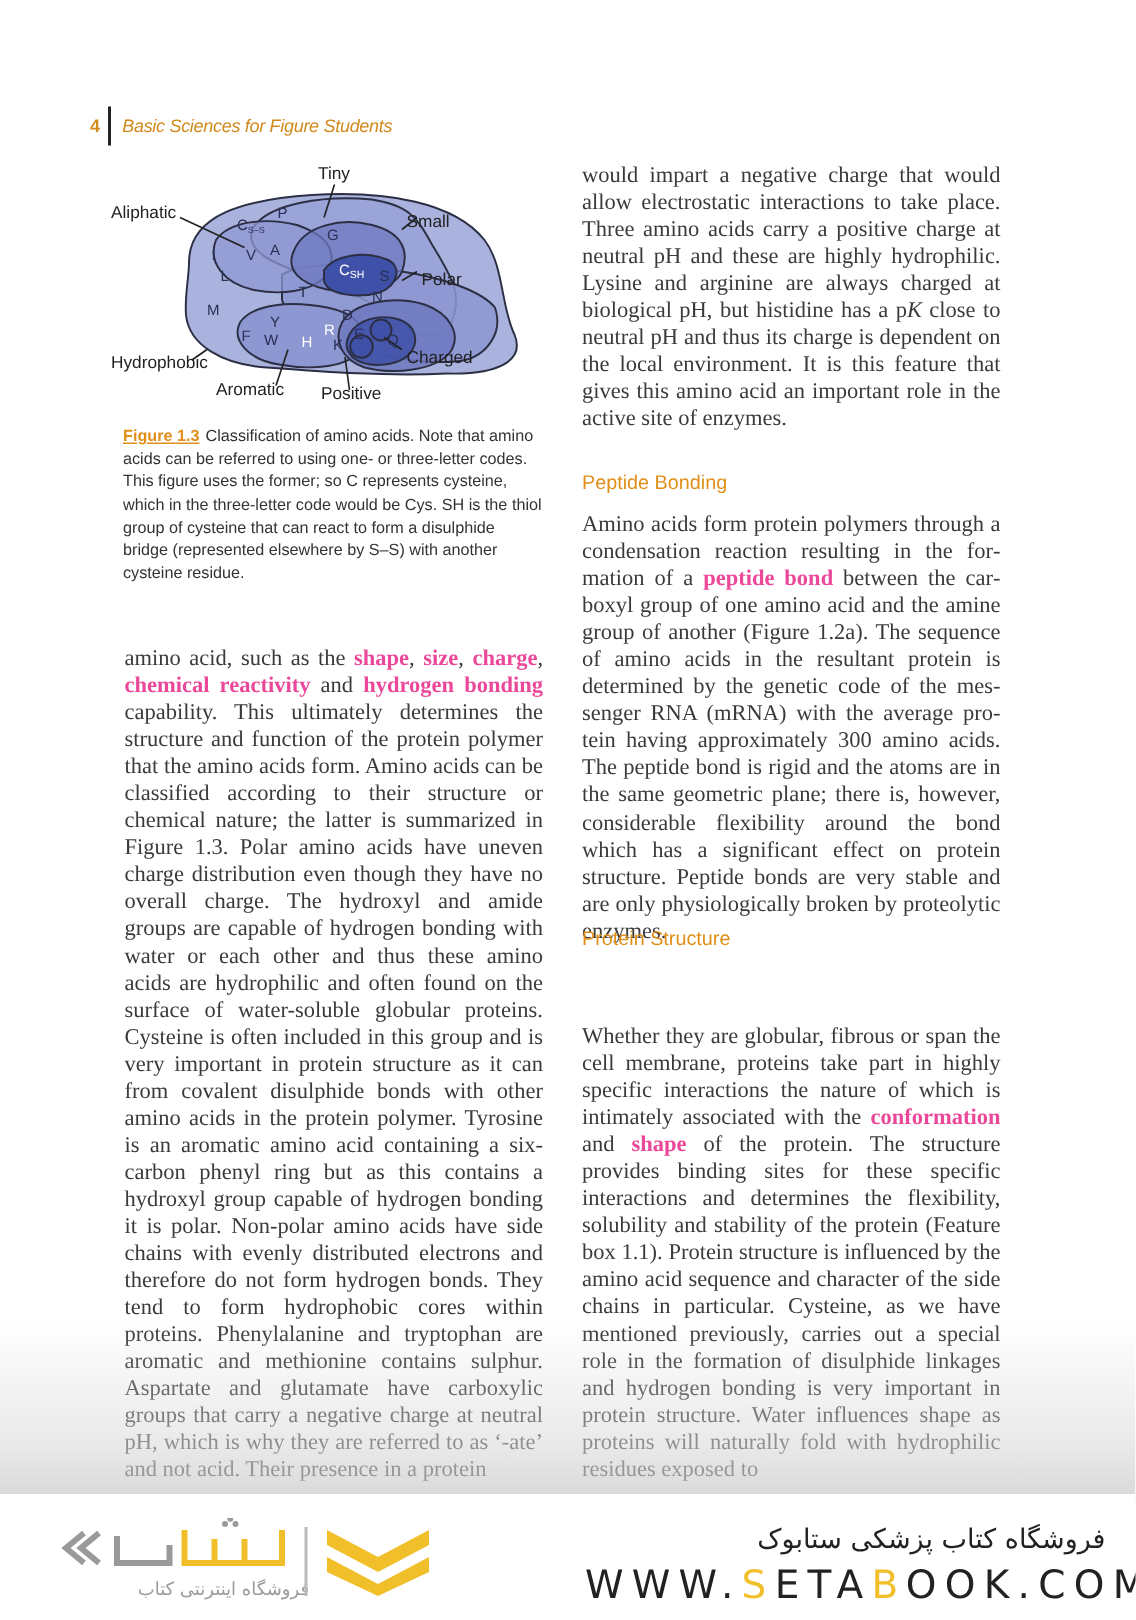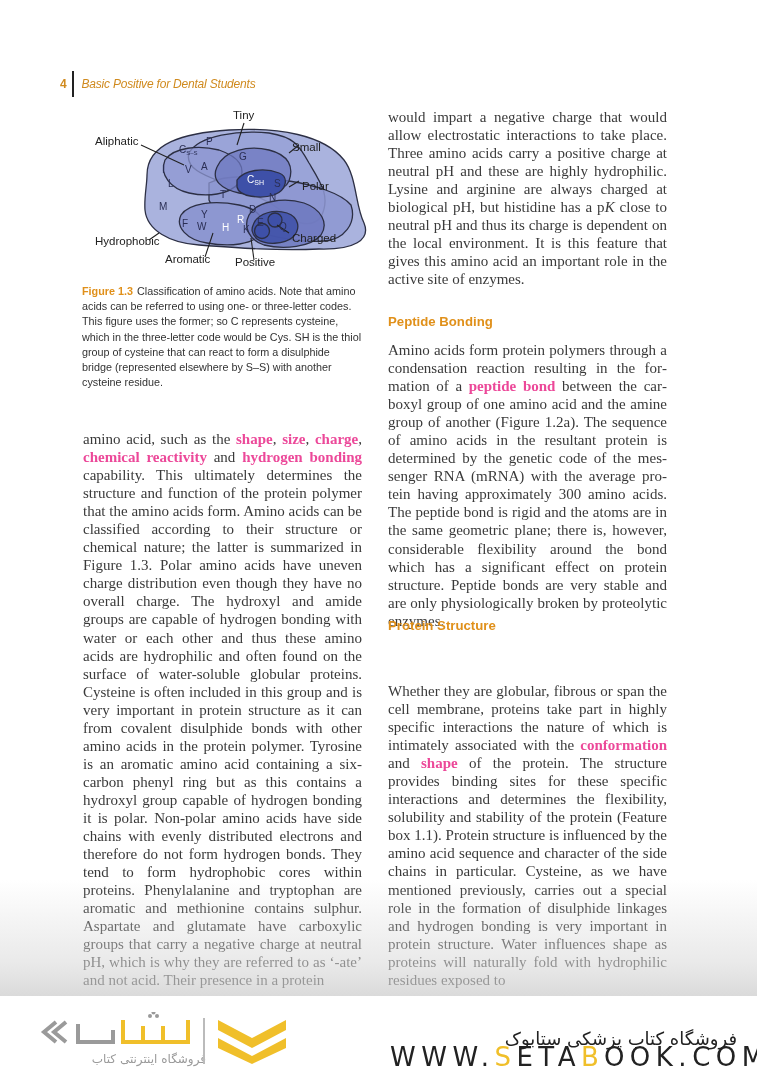--- a/index.html
+++ b/index.html
@@ -81,7 +81,7 @@
 <div class="running-head">
   <span class="page-num">4</span>
   <span class="head-rule"></span>
-  <span class="head-title">Basic Positive for Dental Students</span>
+  <span class="head-title">Basic Sciences for Figure Students</span>
 </div>
 
 <div class="figure">

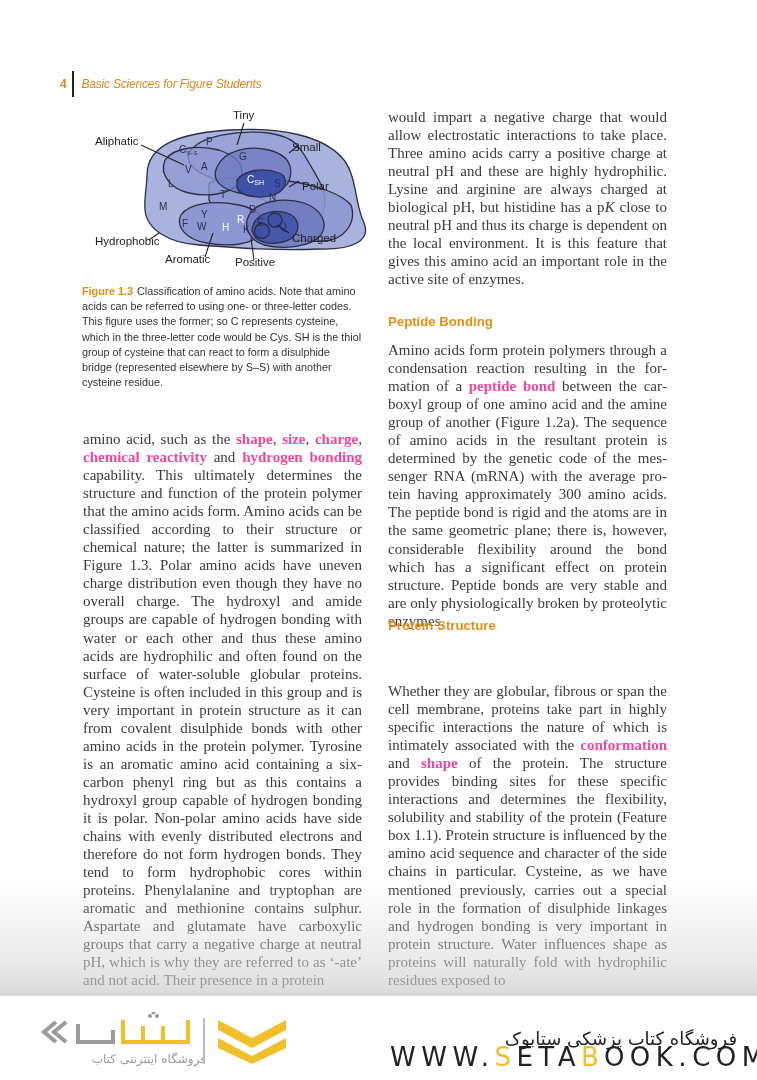--- a/index.html
+++ b/index.html
@@ -23,7 +23,7 @@
   .head-rule { width: 1.5px; height: 26px; background: #222; margin: 0 8px 0 2px; }
   .head-title { color: #d08a1e; font-style: italic; font-size: 12px; letter-spacing: -0.2px; }
 
-  .figure { position: absolute; left: 89px; top: 105px; width: 300px; height: 170px; text-align: center; }
+  .figure { position: absolute; left: 68px; top: 105px; width: 300px; height: 170px; text-align: center; }
   .figure svg { width: 100%; height: 100%; }
   .fig-label { font-family: "Liberation Sans", "DejaVu Sans", sans-serif; font-size: 11.5px; fill: #222; }
   .aa { font-family: "Liberation Sans", "DejaVu Sans", sans-serif; font-size: 10px; fill: #2b2f55; }

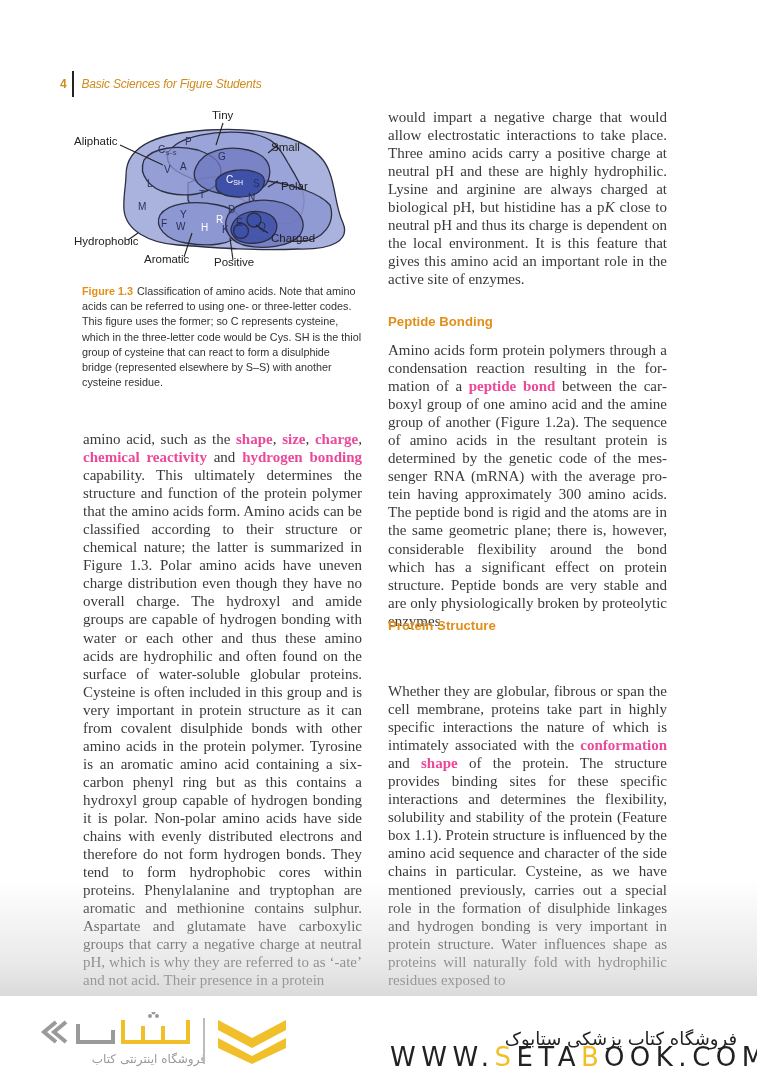--- a/index.html
+++ b/index.html
@@ -34,7 +34,7 @@
     font-family: "Liberation Sans", "DejaVu Sans", sans-serif;
     font-size: 10.8px; line-height: 15.2px; color: #333;
   }
-  .caption .fig-num { color: #e0901a; font-weight: bold; margin-right: 4px; }
+  .caption .fig-num { color: #e0901a; font-weight: bold; margin-right: 4px; text-decoration: underline; }
 
   .col {
     position: absolute; width: 279px;

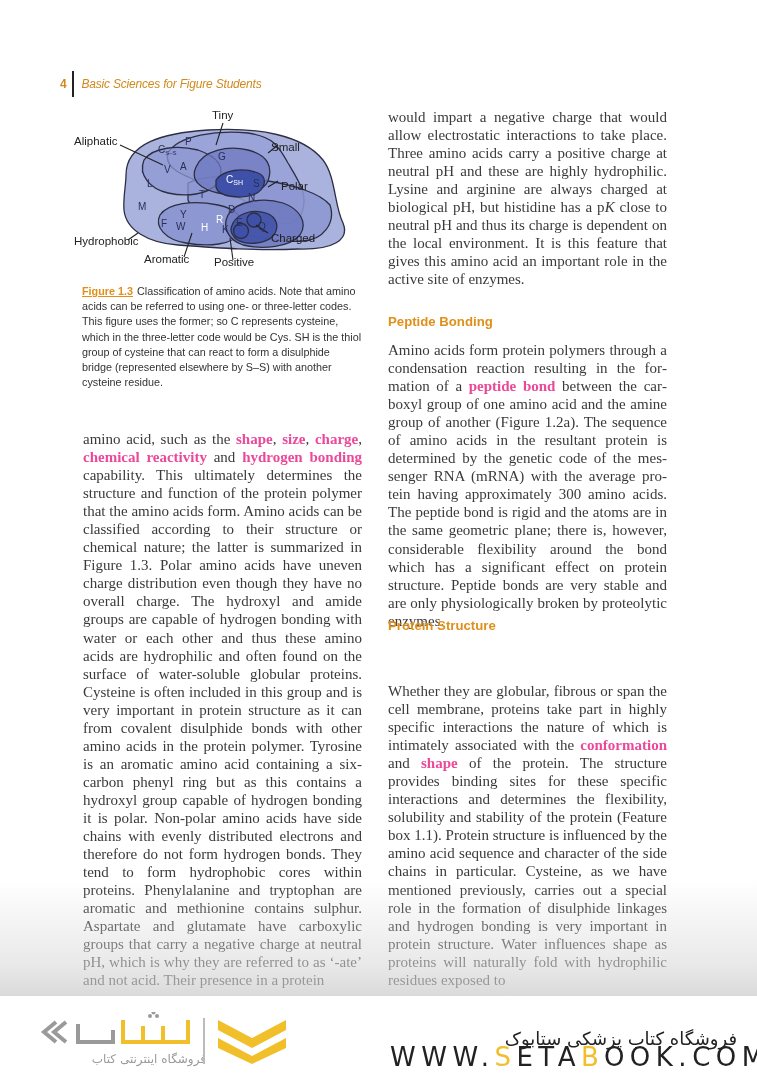--- a/index.html
+++ b/index.html
@@ -48,7 +48,7 @@
   .section-heading {
     position: absolute; left: 388px;
     font-family: "Liberation Sans", "DejaVu Sans", sans-serif;
-    font-size: 13.2px; font-weight: bold; color: #e0901a;
+    font-size: 13.2px; font-weight: normal; color: #e0901a;
   }
   .sh1 { top: 314px; }
   .sh2 { top: 618px; }

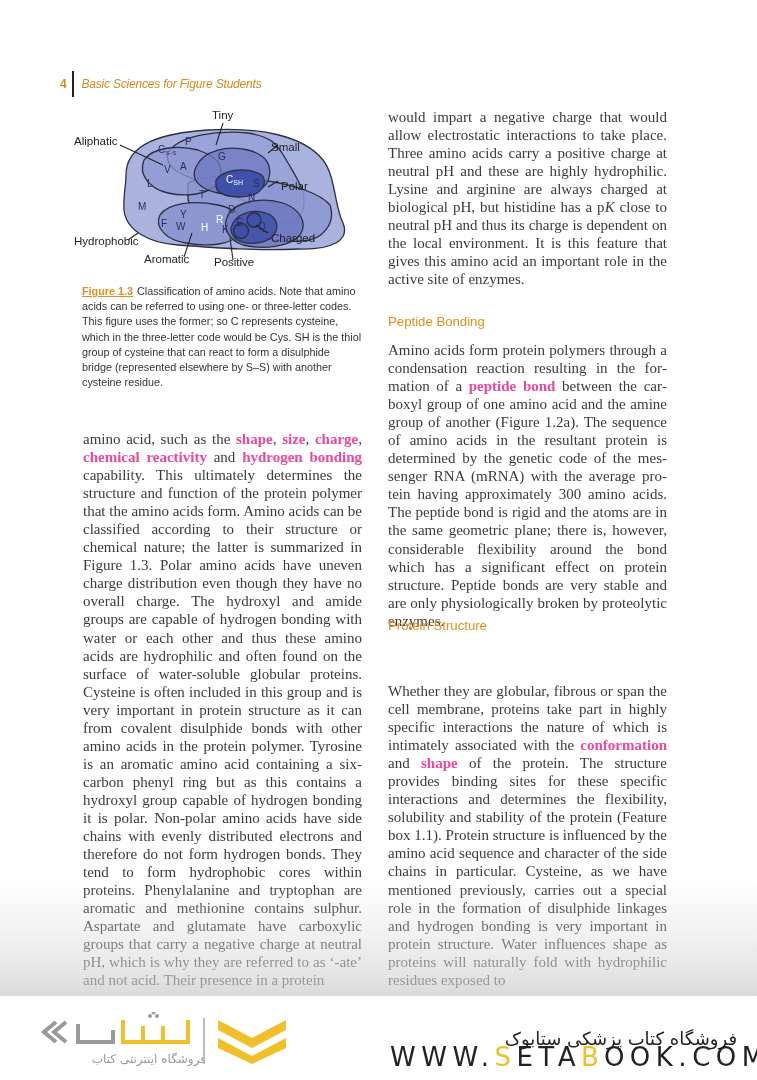--- a/index.html
+++ b/index.html
@@ -66,7 +66,7 @@
     font-family: "DejaVu Sans", sans-serif; font-size: 12px; color: #9a9a9a; direction: rtl;
   }
   .store-fa {
-    position: absolute; right: 20px; top: 32px;
+    position: absolute; right: 20px; top: 20px;
     font-family: "DejaVu Sans", sans-serif; font-size: 18px; color: #222; direction: rtl;
   }
   .store-url {

